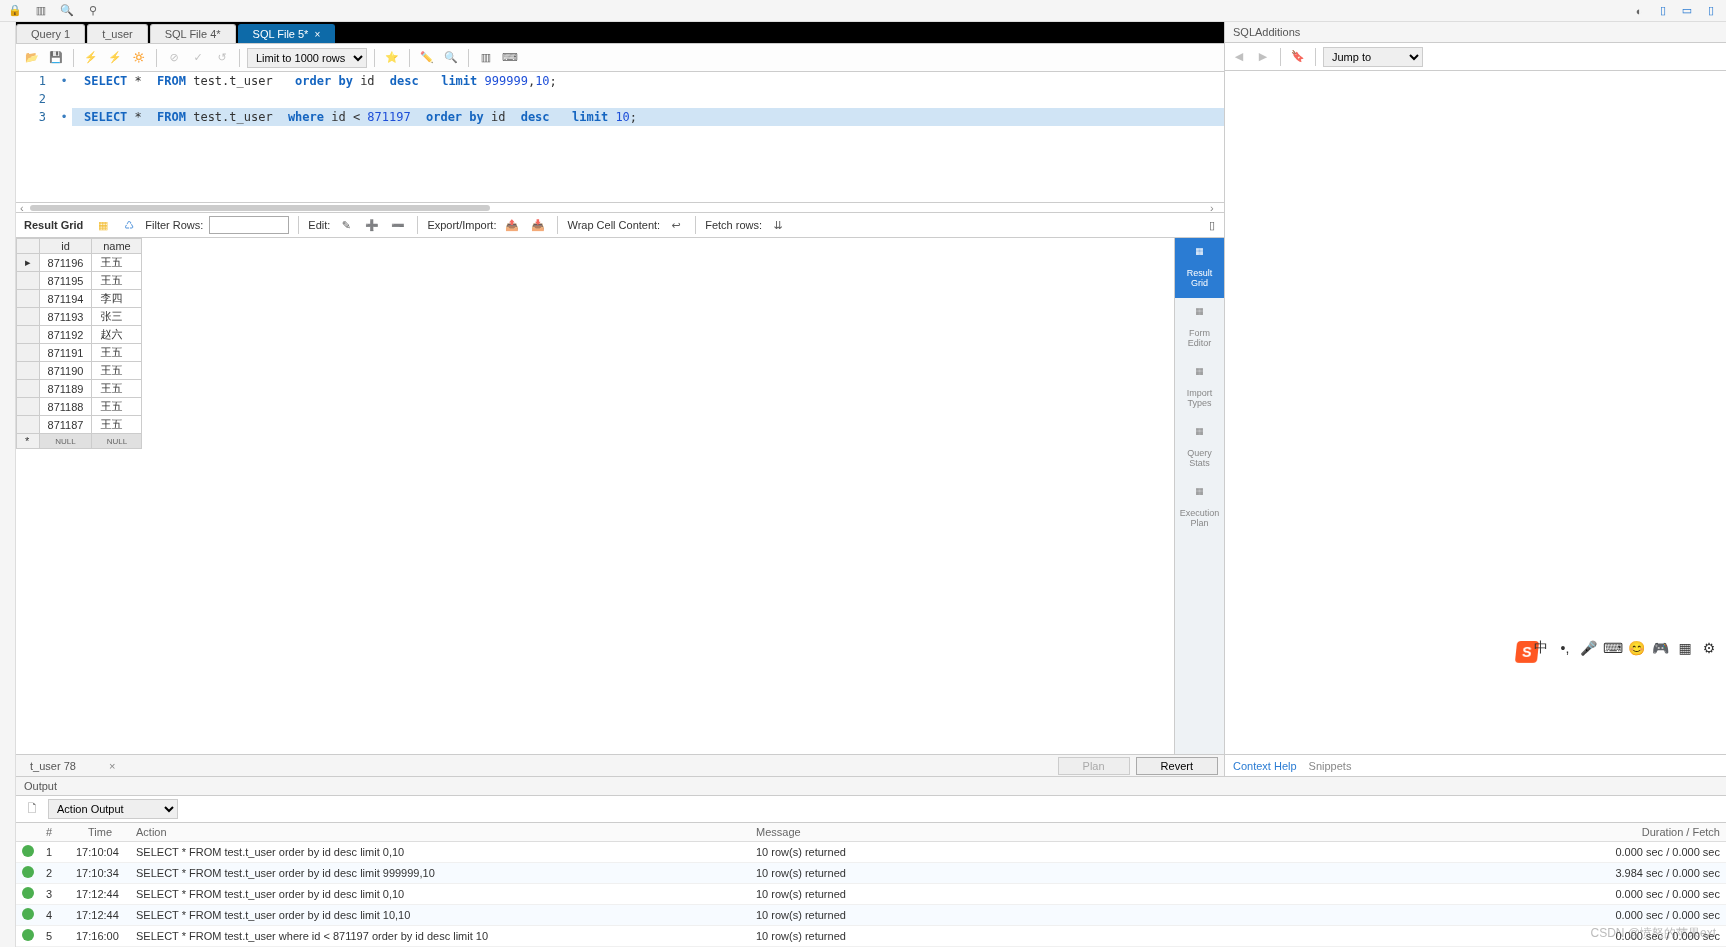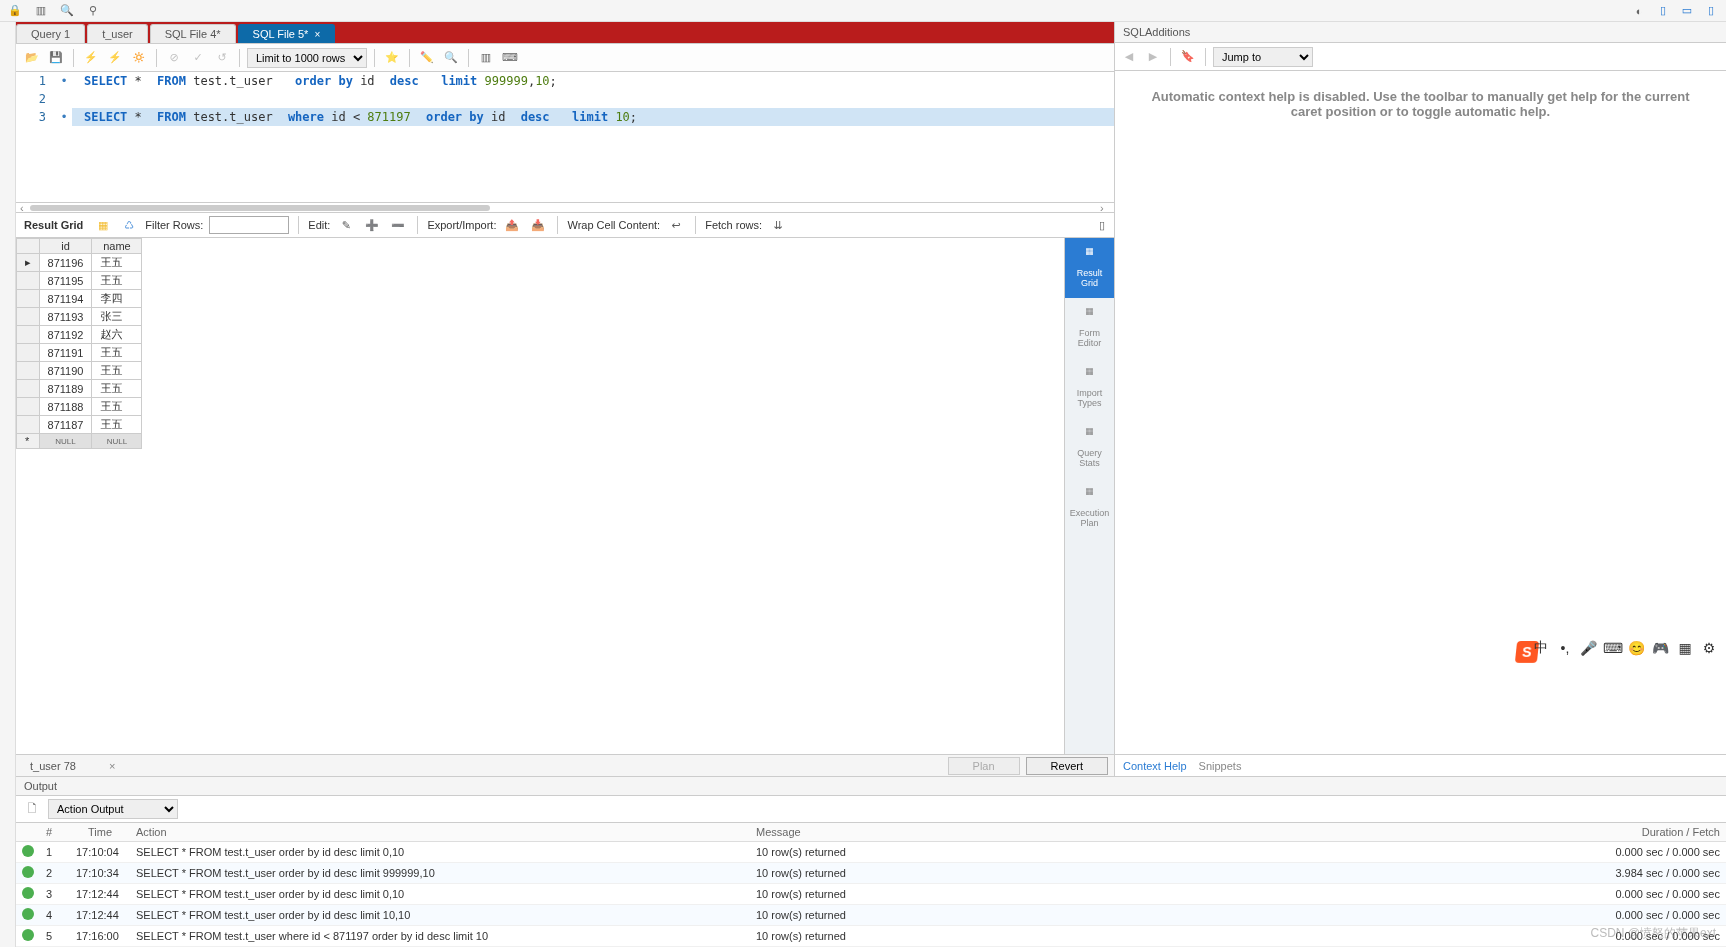--- a/index.html
+++ b/index.html
@@ -13,7 +13,7 @@
 .left-gutter { width: 16px; background: #f5f5f5; border-right: 1px solid #ddd; }
 .main-content { flex: 1; display: flex; flex-direction: column; }
 
-.tabs-row { display: flex; background: #b91c1c; border-bottom: 1px solid #ccc; height: 22px; align-items: flex-end; }
+.tabs-row { display: flex; background: #000000; border-bottom: 1px solid #ccc; height: 22px; align-items: flex-end; }
 .tab { padding: 3px 14px; background: #eee; border: 1px solid #ccc; border-bottom: none; margin-right: 2px; cursor: pointer; font-size: 11px; color: #555; border-radius: 3px 3px 0 0; }
 .tab.active { background: #0d6aa8; color: #fff; border-color: #0d6aa8; }
 .tab .close { margin-left: 6px; font-size: 10px; }

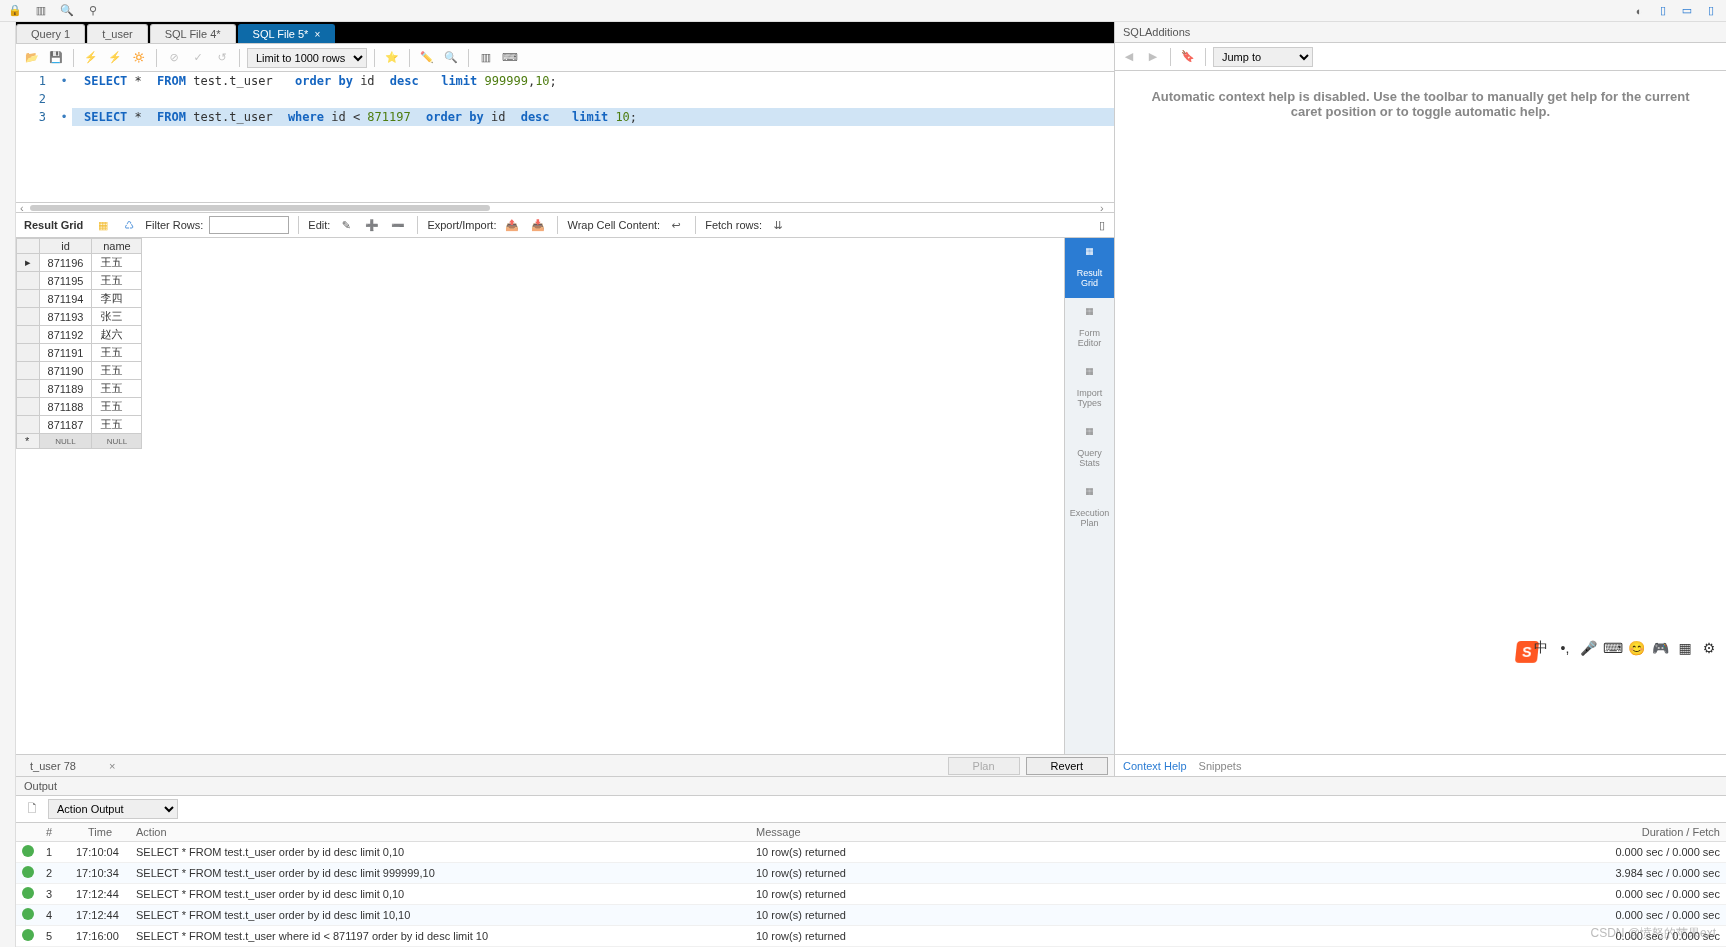--- a/index.html
+++ b/index.html
@@ -62,7 +62,7 @@
 .footer-btn { border: 1px solid #aaa; padding: 2px 24px; background: #eee; cursor: pointer; font-size: 11px; }
 .footer-btn.disabled { color: #aaa; border-color: #ccc; }
 
-.right-panel { width: 612px; border-left: 1px solid #ccc; display: flex; flex-direction: column; }
+.right-panel { width: 502px; border-left: 1px solid #ccc; display: flex; flex-direction: column; }
 .rp-title { padding: 4px 8px; background: #f5f5f5; border-bottom: 1px solid #ccc; font-size: 11px; color: #555; }
 .rp-toolbar { display: flex; align-items: center; gap: 4px; padding: 4px; border-bottom: 1px solid #ccc; height: 28px; }
 .rp-select { border: 1px solid #ccc; height: 20px; font-size: 11px; flex: 1; max-width: 100px; padding: 0 4px; }

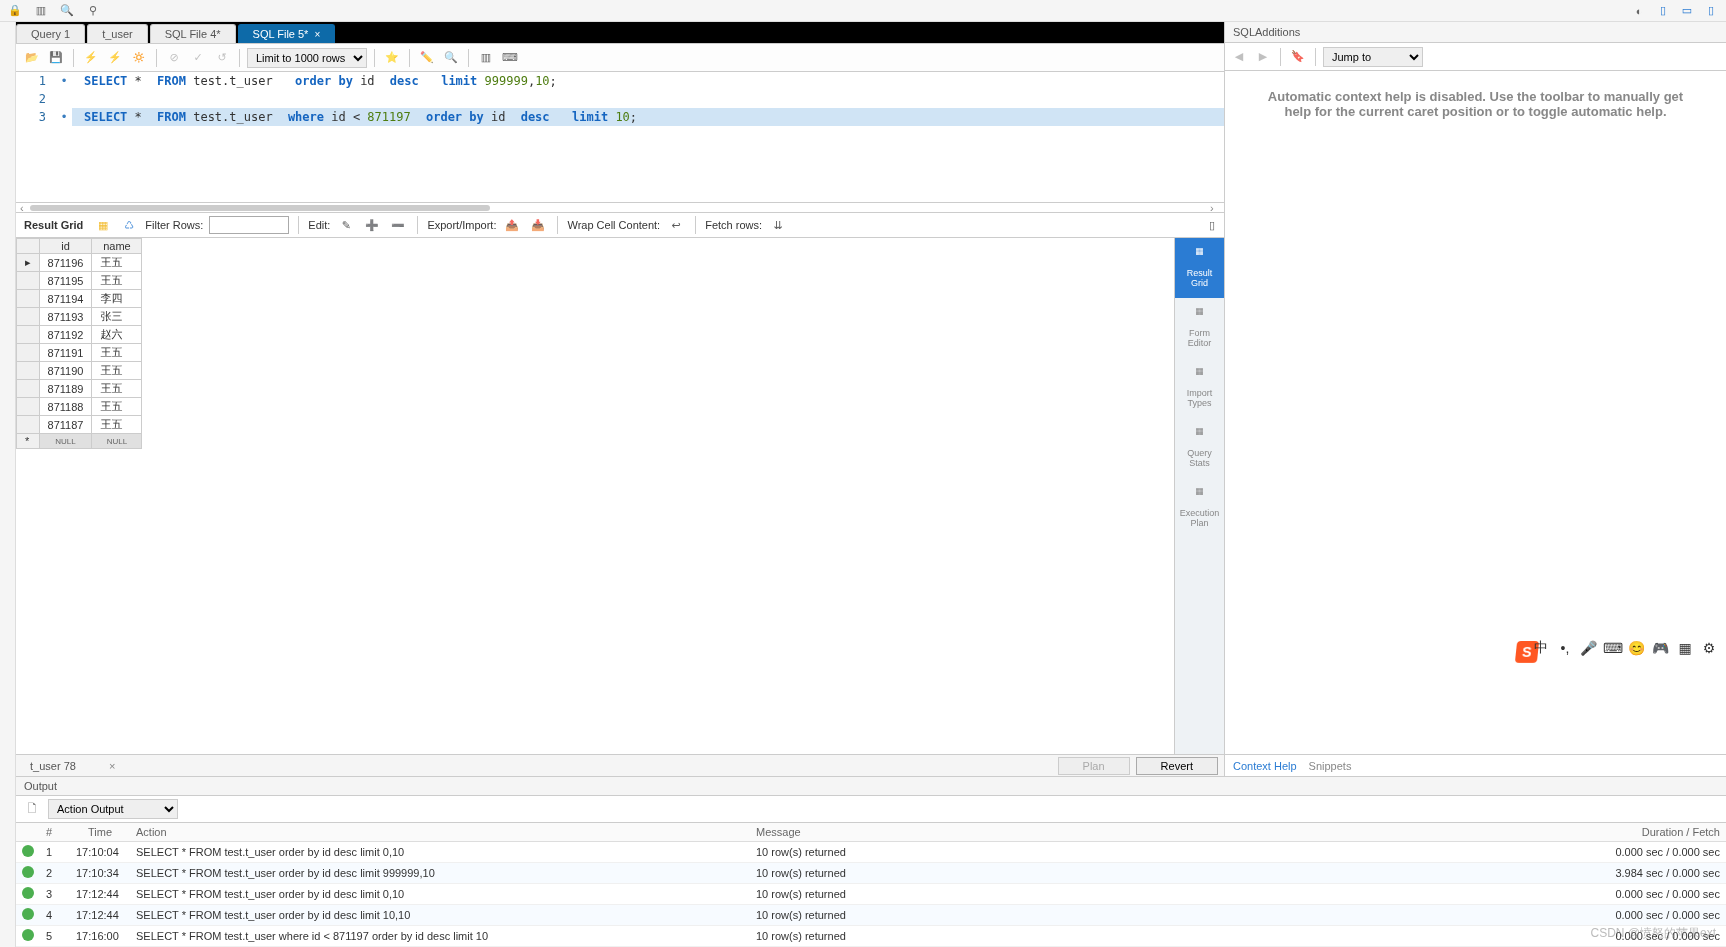--- a/index.html
+++ b/index.html
@@ -30,7 +30,7 @@
 .editor-line .bp { width: 16px; text-align: center; color: #3a7ec0; }
 .editor-line .code { flex: 1; padding-left: 4px; }
 .kw { color: #1565c0; font-weight: bold; margin-left: 8px; }
-.num { color: #4d7c0f; }
+.num { color: #1d4ed8; }
 .sel-line { background: #d0e4f5; }
 
 .editor-scroll { height: 10px; border-top: 1px solid #ccc; display: flex; padding: 0 4px; align-items: center; }

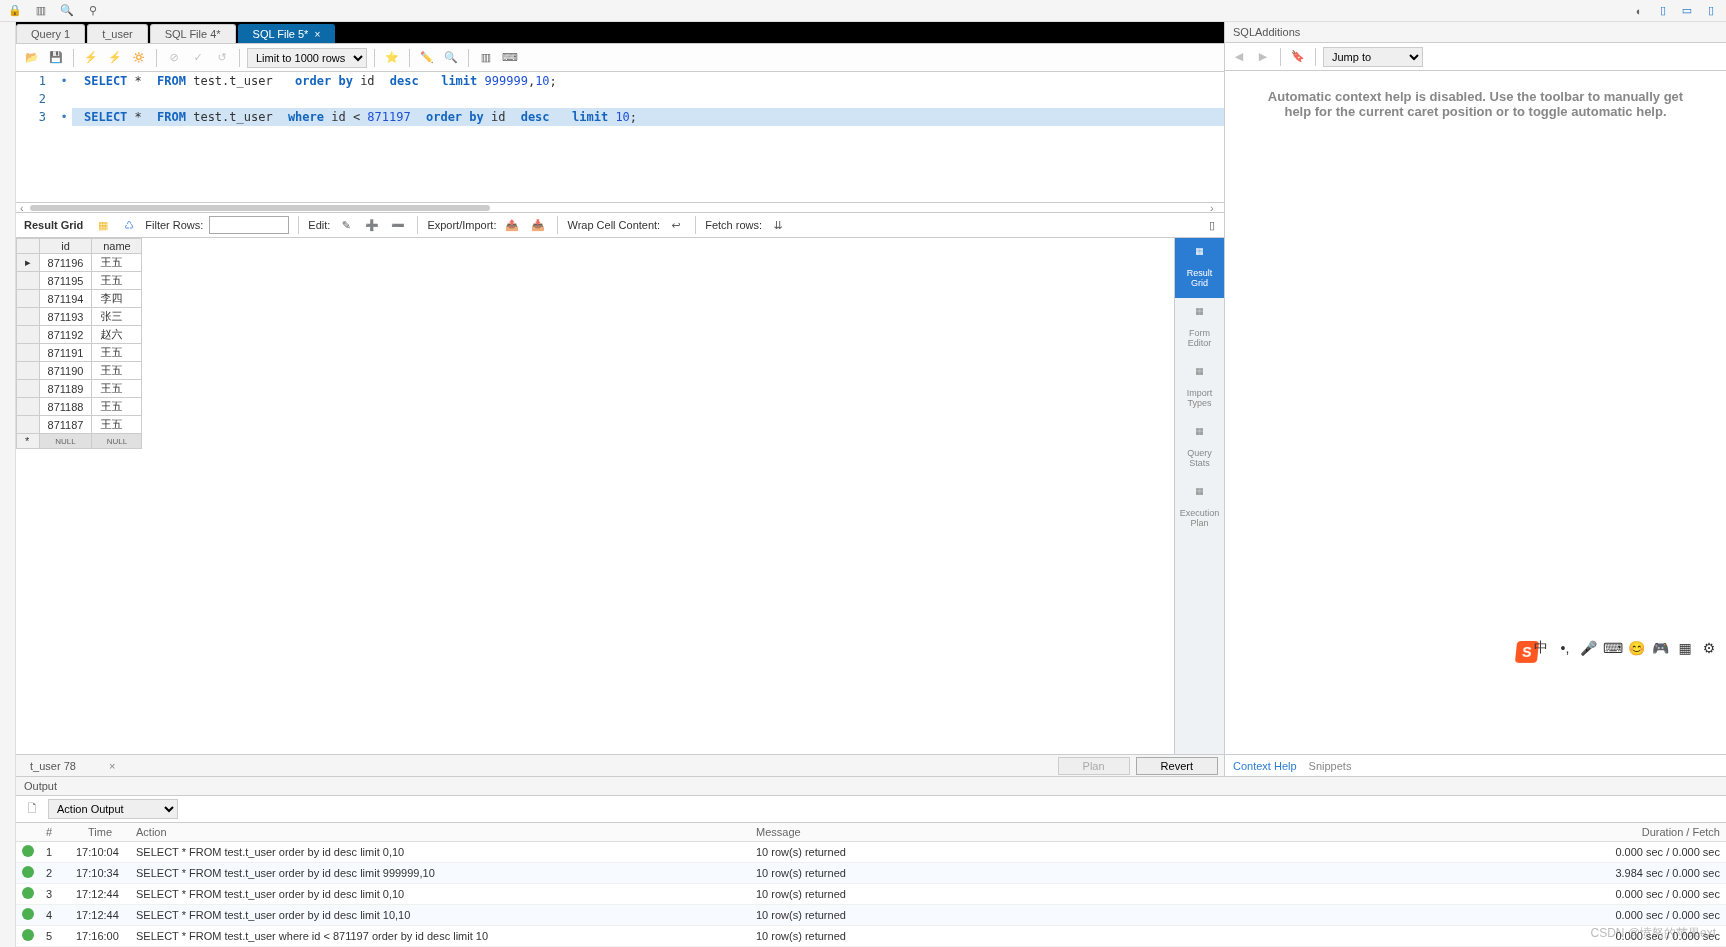--- a/index.html
+++ b/index.html
@@ -296,7 +296,6 @@
         <span class="sep"></span>
         <select class="rp-select"><option>Jump to</option></select>
       </div>
-      <div class="rp-help">Automatic context help is disabled. Use the toolbar to manually get help for the current caret position or to toggle automatic help.</div>
       <div class="rp-footer-tabs">
         <span class="rp-ftab">Context Help</span>
         <span class="rp-ftab inactive">Snippets</span>

